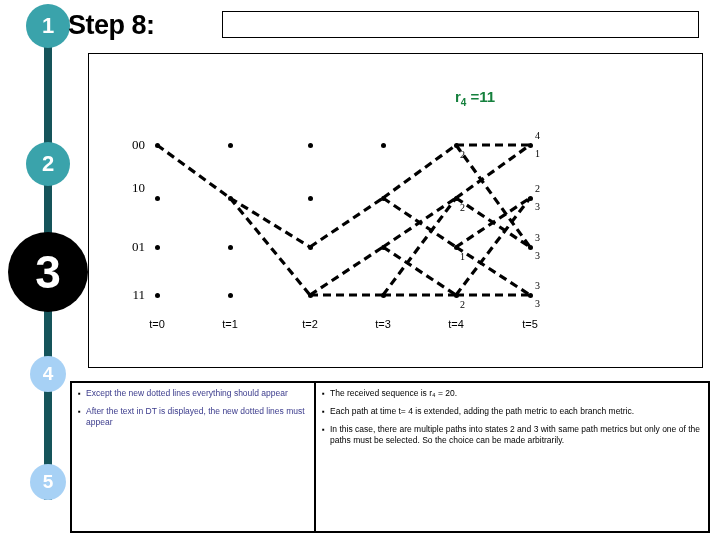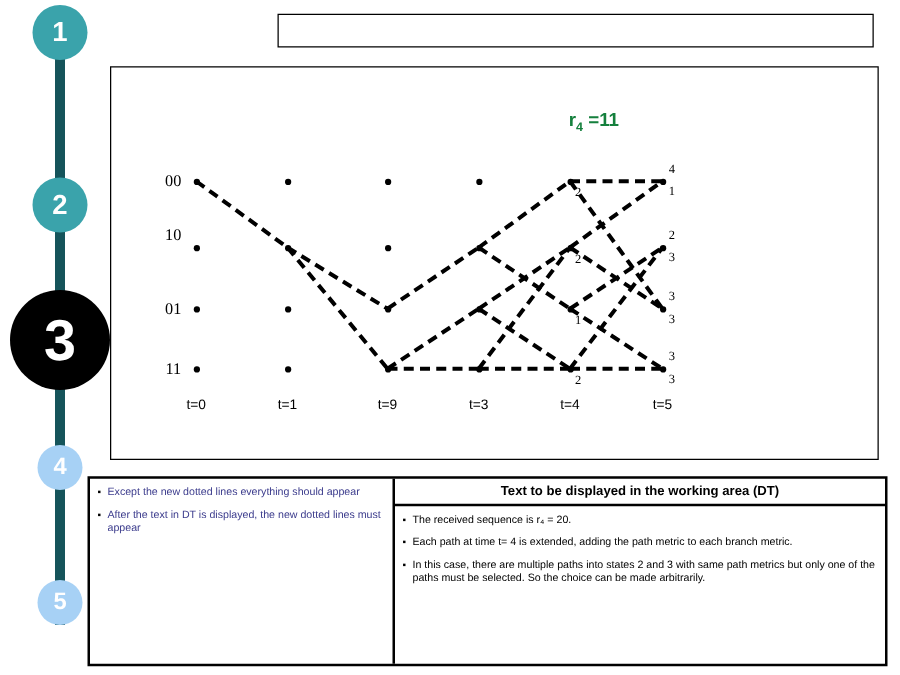--- a/index.html
+++ b/index.html
@@ -106,6 +106,7 @@
     </div>
   </div>
 
+  <div id="step-title">Step 8:</div>
   <div id="title-box">
     <span></span>
   </div>

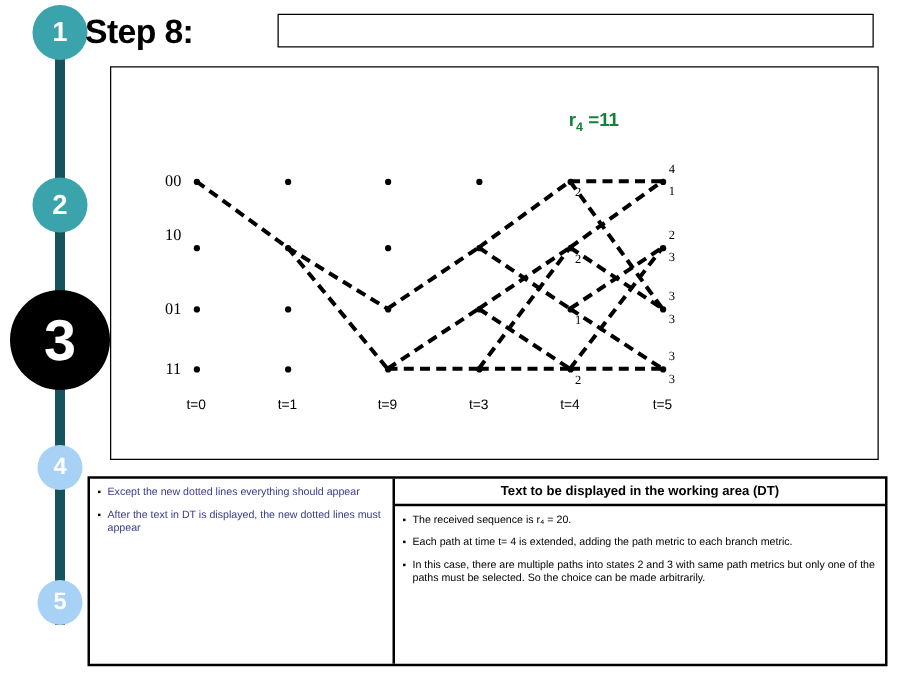--- a/index.html
+++ b/index.html
@@ -175,7 +175,7 @@
     <div id="trellis-timelabels">
         <div class="t-label" style="left: 30px; top: 198px;">t=0</div>
         <div class="t-label" style="left: 103px; top: 198px;">t=1</div>
-        <div class="t-label" style="left: 183px; top: 198px;">t=9</div>
+        <div class="t-label" style="left: 183px; top: 198px;">t=2</div>
         <div class="t-label" style="left: 256px; top: 198px;">t=3</div>
         <div class="t-label" style="left: 329px; top: 198px;">t=4</div>
         <div class="t-label" style="left: 403px; top: 198px;">t=5</div>

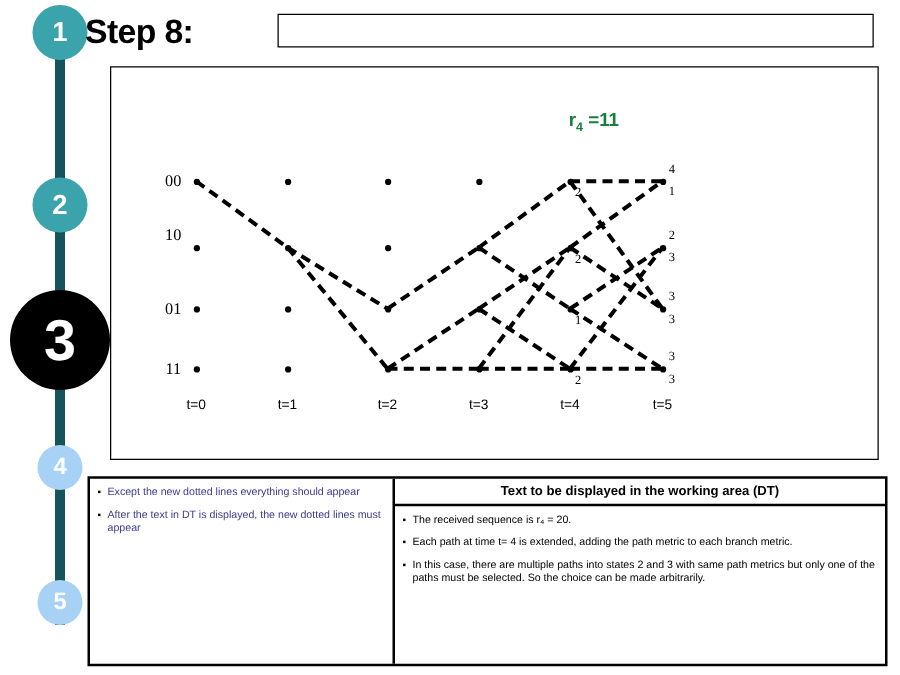--- a/index.html
+++ b/index.html
@@ -210,7 +210,6 @@
         </div>
     </div>
     <div class="col col-right">
-      <div class="col-head">Text to be displayed in the working area (DT)</div>
       <div class="col-body" id="right-body">
           <div class="bullet">
             <span class="dot">▪</span>

